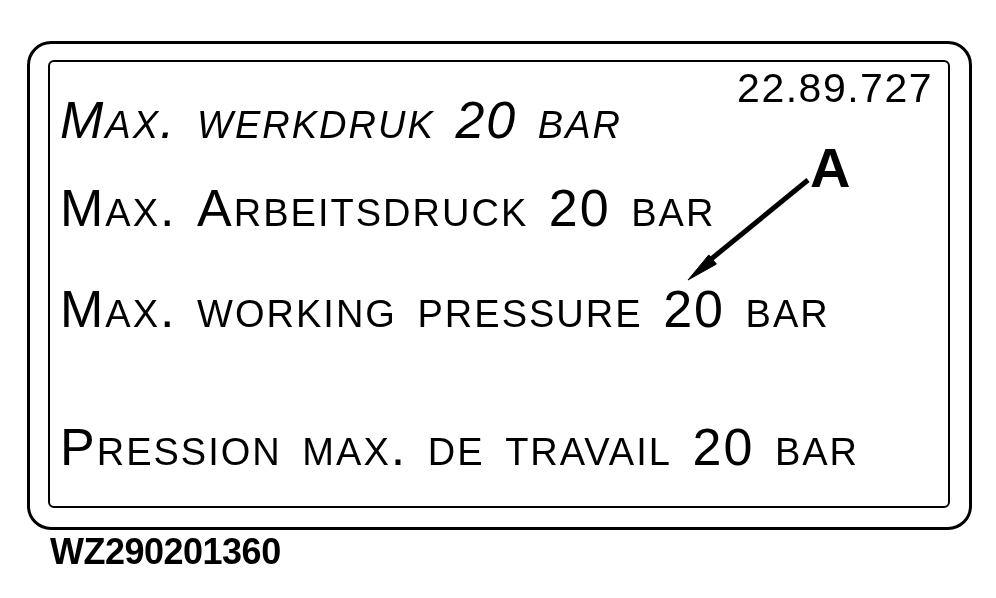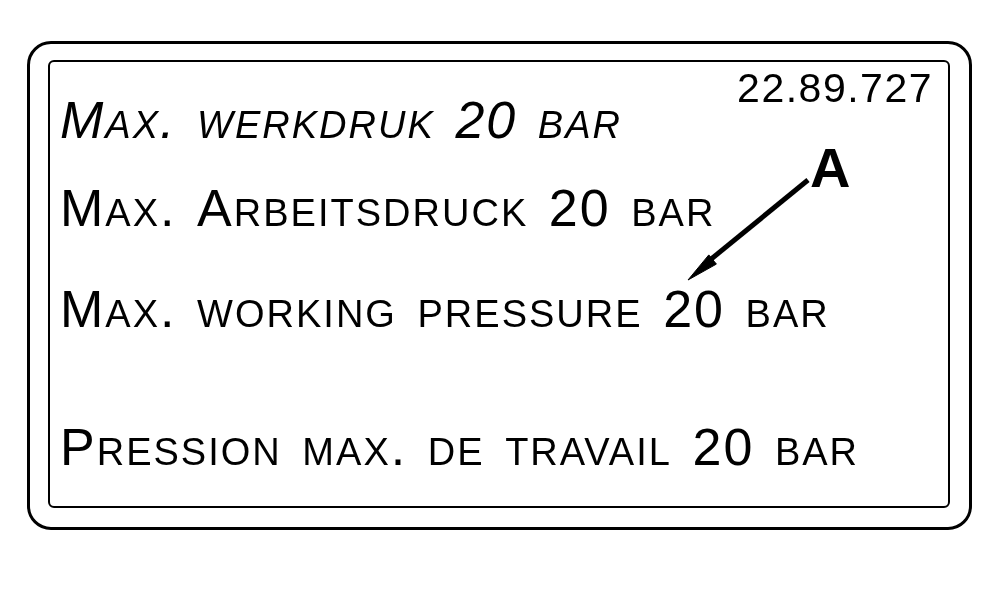--- a/index.html
+++ b/index.html
@@ -122,6 +122,7 @@
     <polygon points="20,108 40.8,82.9 48.4,92.1" fill="#000000" stroke="#000000" stroke-width="1"></polygon>
   </svg>
 
+  <div class="footer-code">WZ290201360</div>
 
 </div>
 

